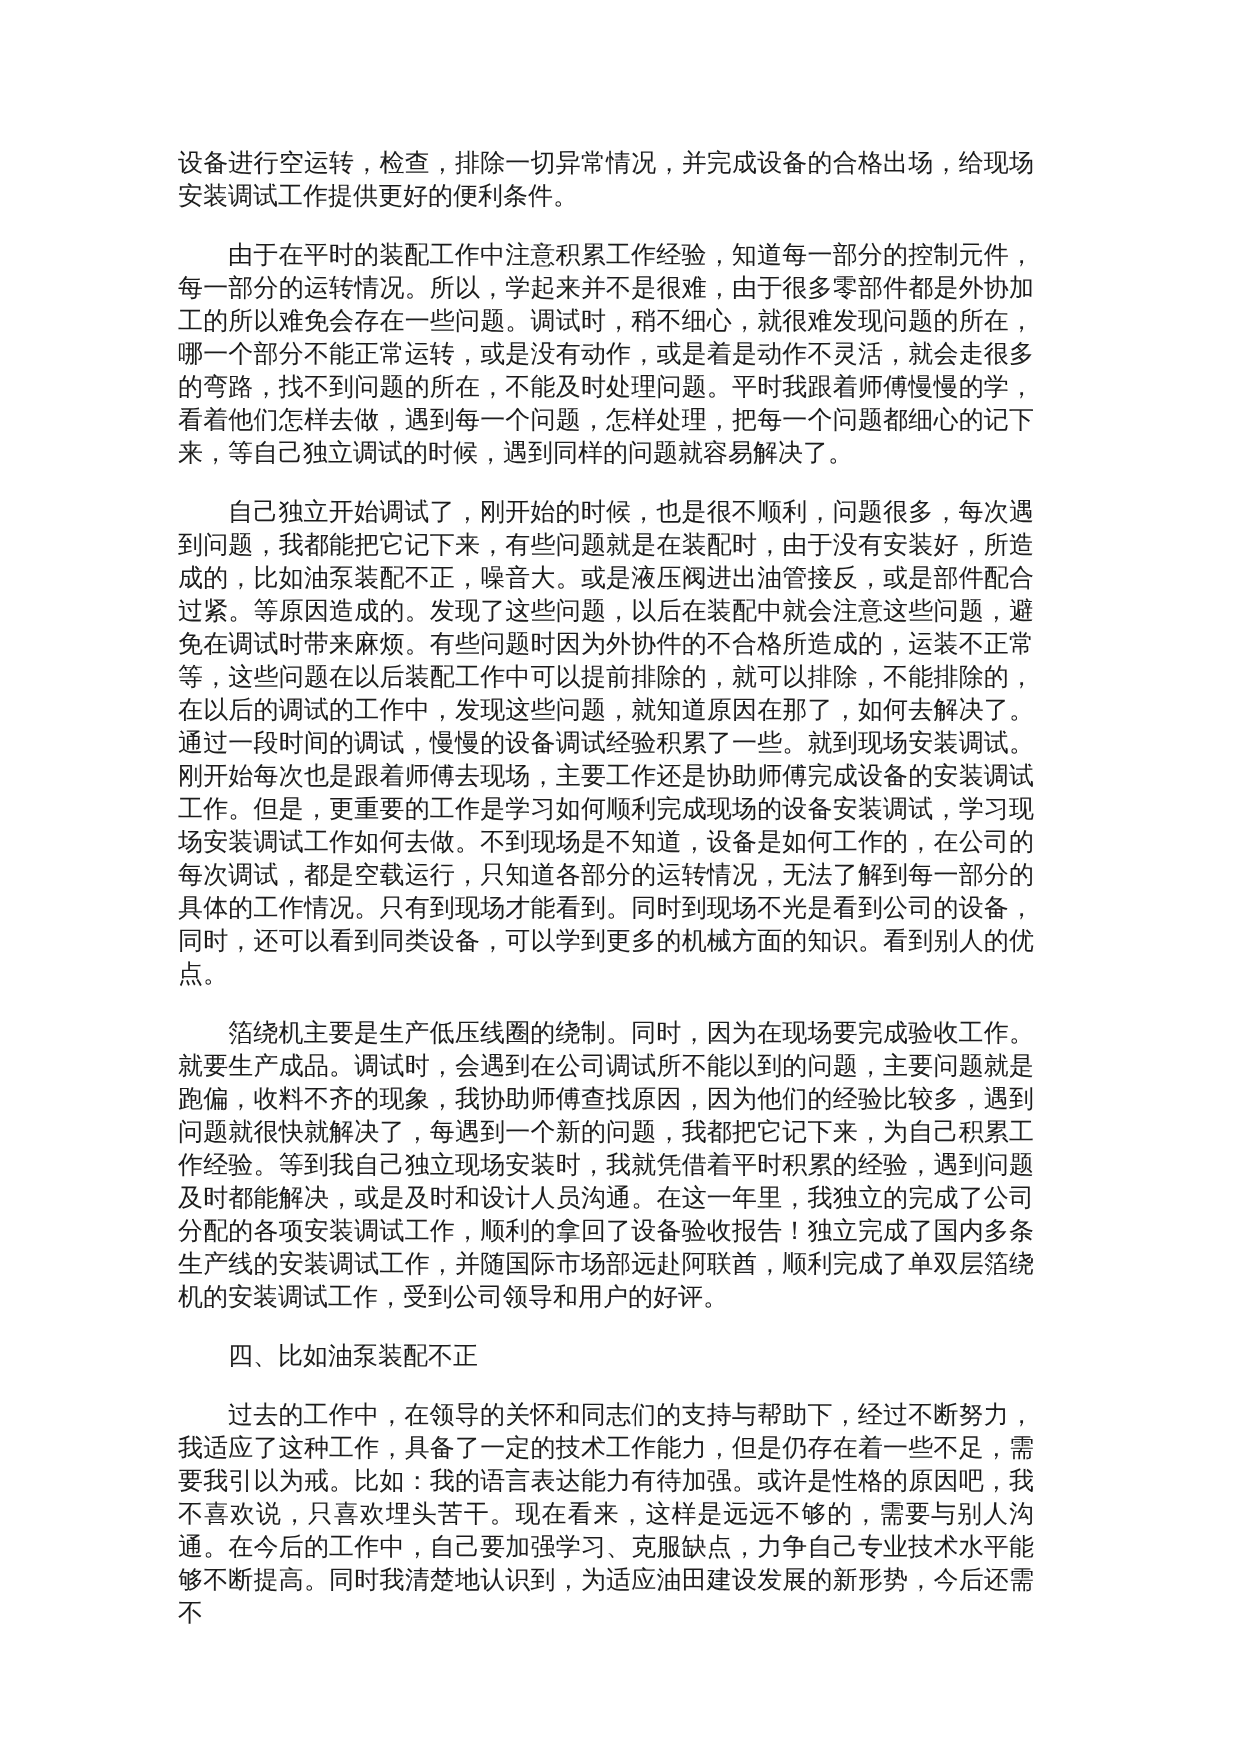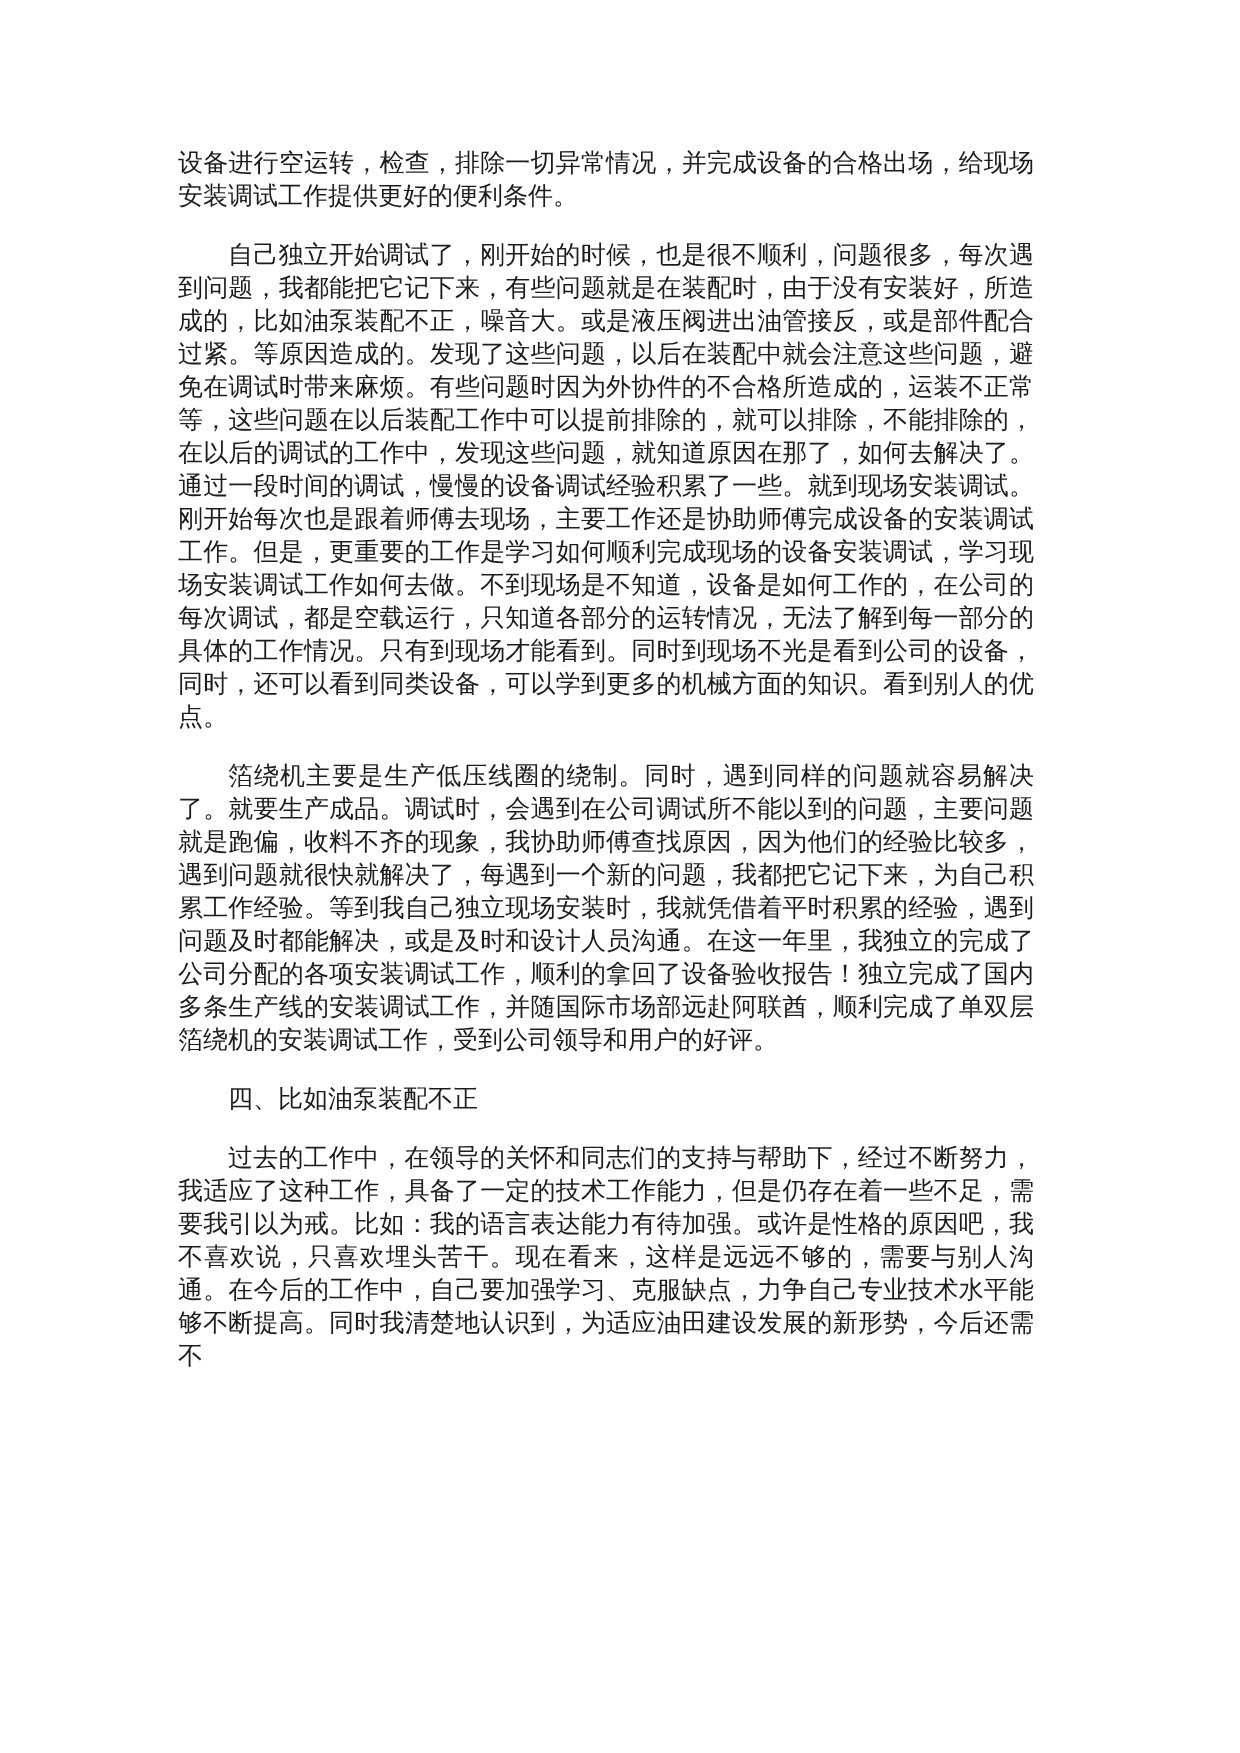--- a/index.html
+++ b/index.html
@@ -42,6 +42,7 @@
 <div class="page">
   <div class="content">
     <p class="para">设备进行空运转，检查，排除一切异常情况，并完成设备的合格出场，给现场安装调试工作提供更好的便利条件。</p>
+    <p class="para indent">由于在平时的装配工作中注意积累工作经验，知道每一部分的控制元件，每一部分的运转情况。所以，学起来并不是很难，由于很多零部件都是外协加工的所以难免会存在一些问题。调试时，稍不细心，就很难发现问题的所在，哪一个部分不能正常运转，或是没有动作，或是着是动作不灵活，就会走很多的弯路，找不到问题的所在，不能及时处理问题。平时我跟着师傅慢慢的学，看着他们怎样去做，遇到每一个问题，怎样处理，把每一个问题都细心的记下来，等自己独立调试的时候，遇到同样的问题就容易解决了。</p>
     <p class="para indent">自己独立开始调试了，刚开始的时候，也是很不顺利，问题很多，每次遇到问题，我都能把它记下来，有些问题就是在装配时，由于没有安装好，所造成的，比如油泵装配不正，噪音大。或是液压阀进出油管接反，或是部件配合过紧。等原因造成的。发现了这些问题，以后在装配中就会注意这些问题，避免在调试时带来麻烦。有些问题时因为外协件的不合格所造成的，运装不正常等，这些问题在以后装配工作中可以提前排除的，就可以排除，不能排除的，在以后的调试的工作中，发现这些问题，就知道原因在那了，如何去解决了。通过一段时间的调试，慢慢的设备调试经验积累了一些。就到现场安装调试。刚开始每次也是跟着师傅去现场，主要工作还是协助师傅完成设备的安装调试工作。但是，更重要的工作是学习如何顺利完成现场的设备安装调试，学习现场安装调试工作如何去做。不到现场是不知道，设备是如何工作的，在公司的每次调试，都是空载运行，只知道各部分的运转情况，无法了解到每一部分的具体的工作情况。只有到现场才能看到。同时到现场不光是看到公司的设备，同时，还可以看到同类设备，可以学到更多的机械方面的知识。看到别人的优点。</p>
     <p class="para indent">箔绕机主要是生产低压线圈的绕制。同时，遇到同样的问题就容易解决了。就要生产成品。调试时，会遇到在公司调试所不能以到的问题，主要问题就是跑偏，收料不齐的现象，我协助师傅查找原因，因为他们的经验比较多，遇到问题就很快就解决了，每遇到一个新的问题，我都把它记下来，为自己积累工作经验。等到我自己独立现场安装时，我就凭借着平时积累的经验，遇到问题及时都能解决，或是及时和设计人员沟通。在这一年里，我独立的完成了公司分配的各项安装调试工作，顺利的拿回了设备验收报告！独立完成了国内多条生产线的安装调试工作，并随国际市场部远赴阿联酋，顺利完成了单双层箔绕机的安装调试工作，受到公司领导和用户的好评。</p>
     <p class="para indent heading">四、比如油泵装配不正</p>

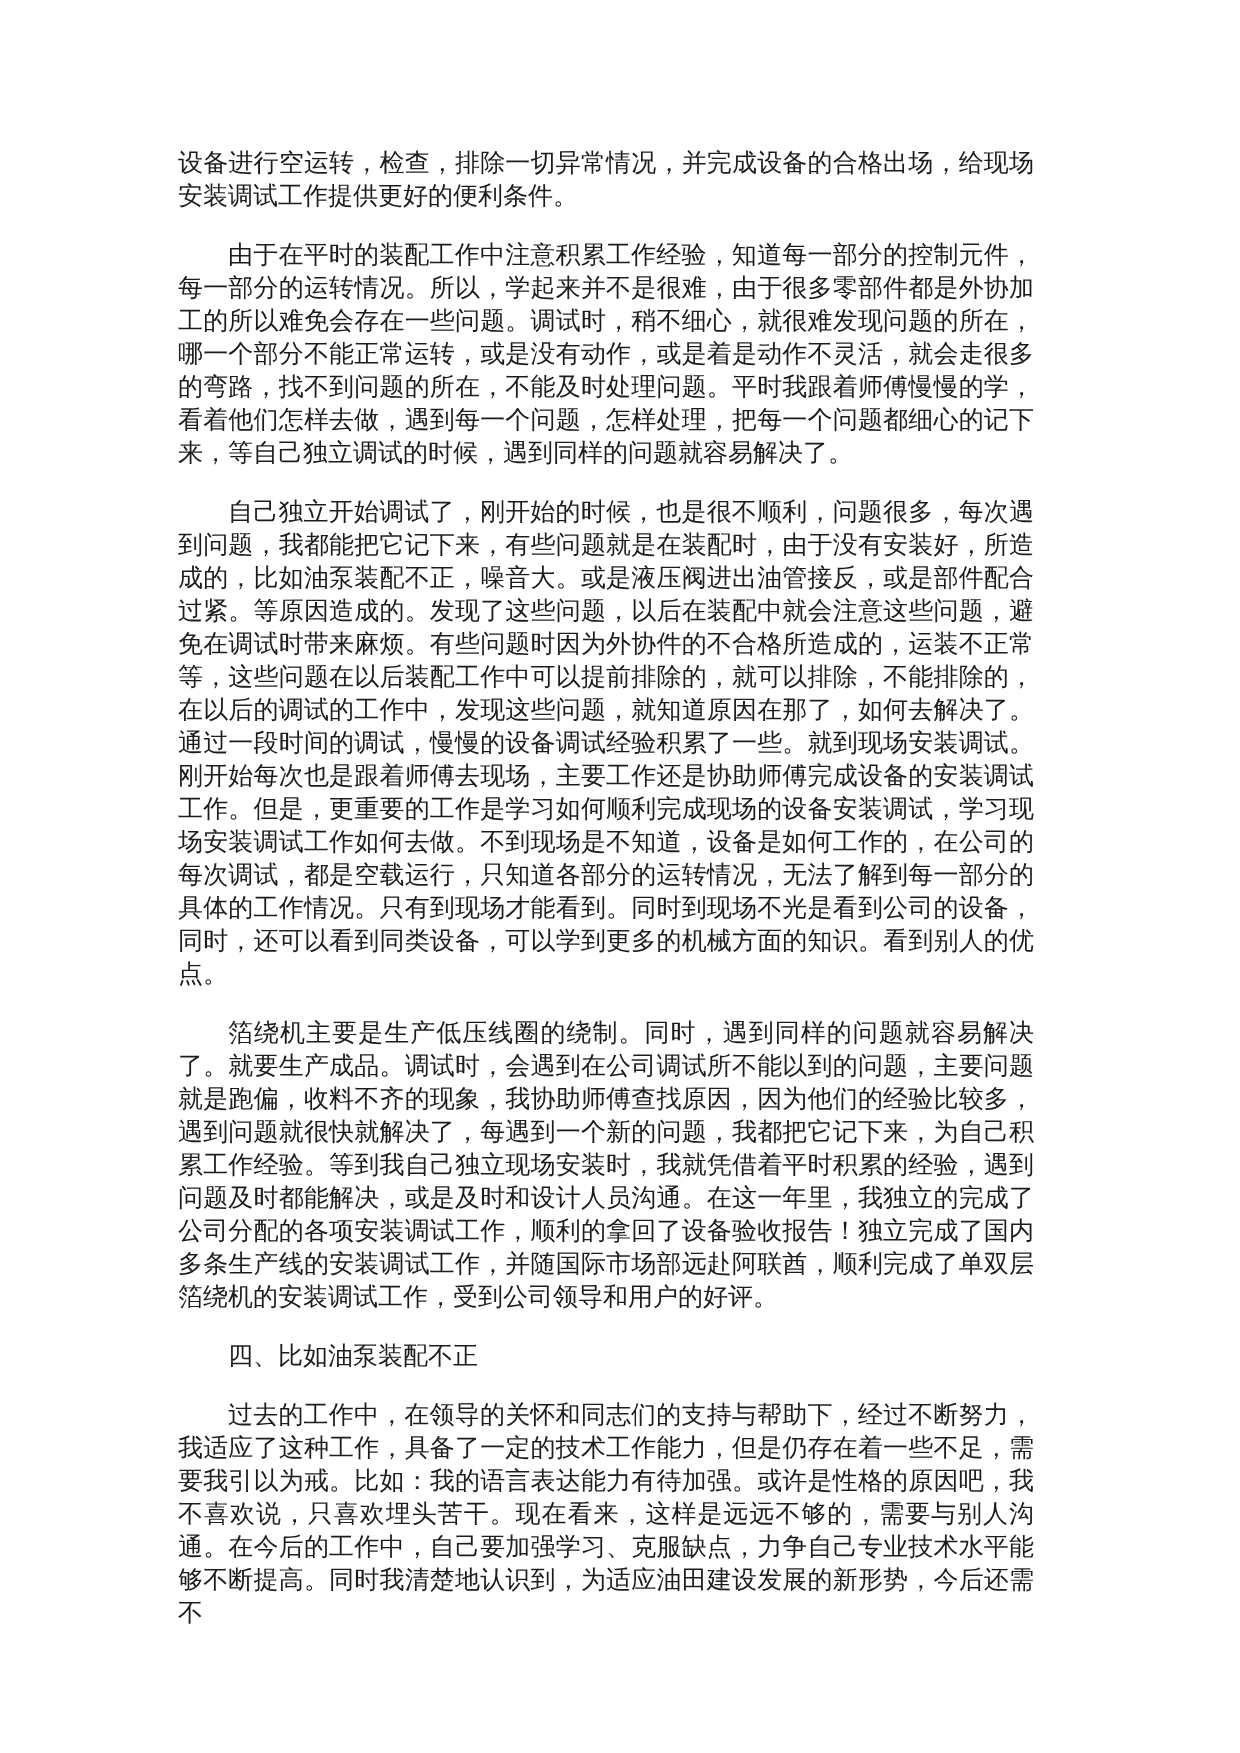--- a/index.html
+++ b/index.html
@@ -44,7 +44,7 @@
     <p class="para">设备进行空运转，检查，排除一切异常情况，并完成设备的合格出场，给现场安装调试工作提供更好的便利条件。</p>
     <p class="para indent">由于在平时的装配工作中注意积累工作经验，知道每一部分的控制元件，每一部分的运转情况。所以，学起来并不是很难，由于很多零部件都是外协加工的所以难免会存在一些问题。调试时，稍不细心，就很难发现问题的所在，哪一个部分不能正常运转，或是没有动作，或是着是动作不灵活，就会走很多的弯路，找不到问题的所在，不能及时处理问题。平时我跟着师傅慢慢的学，看着他们怎样去做，遇到每一个问题，怎样处理，把每一个问题都细心的记下来，等自己独立调试的时候，遇到同样的问题就容易解决了。</p>
     <p class="para indent">自己独立开始调试了，刚开始的时候，也是很不顺利，问题很多，每次遇到问题，我都能把它记下来，有些问题就是在装配时，由于没有安装好，所造成的，比如油泵装配不正，噪音大。或是液压阀进出油管接反，或是部件配合过紧。等原因造成的。发现了这些问题，以后在装配中就会注意这些问题，避免在调试时带来麻烦。有些问题时因为外协件的不合格所造成的，运装不正常等，这些问题在以后装配工作中可以提前排除的，就可以排除，不能排除的，在以后的调试的工作中，发现这些问题，就知道原因在那了，如何去解决了。通过一段时间的调试，慢慢的设备调试经验积累了一些。就到现场安装调试。刚开始每次也是跟着师傅去现场，主要工作还是协助师傅完成设备的安装调试工作。但是，更重要的工作是学习如何顺利完成现场的设备安装调试，学习现场安装调试工作如何去做。不到现场是不知道，设备是如何工作的，在公司的每次调试，都是空载运行，只知道各部分的运转情况，无法了解到每一部分的具体的工作情况。只有到现场才能看到。同时到现场不光是看到公司的设备，同时，还可以看到同类设备，可以学到更多的机械方面的知识。看到别人的优点。</p>
-    <p class="para indent">箔绕机主要是生产低压线圈的绕制。同时，遇到同样的问题就容易解决了。就要生产成品。调试时，会遇到在公司调试所不能以到的问题，主要问题就是跑偏，收料不齐的现象，我协助师傅查找原因，因为他们的经验比较多，遇到问题就很快就解决了，每遇到一个新的问题，我都把它记下来，为自己积累工作经验。等到我自己独立现场安装时，我就凭借着平时积累的经验，遇到问题及时都能解决，或是及时和设计人员沟通。在这一年里，我独立的完成了公司分配的各项安装调试工作，顺利的拿回了设备验收报告！独立完成了国内多条生产线的安装调试工作，并随国际市场部远赴阿联酋，顺利完成了单双层箔绕机的安装调试工作，受到公司领导和用户的好评。</p>
+    <p class="para indent">箔绕机主要是生产低压线圈的绕制。同时，因为在现场要完成验收工作。就要生产成品。调试时，会遇到在公司调试所不能以到的问题，主要问题就是跑偏，收料不齐的现象，我协助师傅查找原因，因为他们的经验比较多，遇到问题就很快就解决了，每遇到一个新的问题，我都把它记下来，为自己积累工作经验。等到我自己独立现场安装时，我就凭借着平时积累的经验，遇到问题及时都能解决，或是及时和设计人员沟通。在这一年里，我独立的完成了公司分配的各项安装调试工作，顺利的拿回了设备验收报告！独立完成了国内多条生产线的安装调试工作，并随国际市场部远赴阿联酋，顺利完成了单双层箔绕机的安装调试工作，受到公司领导和用户的好评。</p>
     <p class="para indent heading">四、比如油泵装配不正</p>
     <p class="para indent">过去的工作中，在领导的关怀和同志们的支持与帮助下，经过不断努力，我适应了这种工作，具备了一定的技术工作能力，但是仍存在着一些不足，需要我引以为戒。比如：我的语言表达能力有待加强。或许是性格的原因吧，我不喜欢说，只喜欢埋头苦干。现在看来，这样是远远不够的，需要与别人沟通。在今后的工作中，自己要加强学习、克服缺点，力争自己专业技术水平能够不断提高。同时我清楚地认识到，为适应油田建设发展的新形势，今后还需不</p>
   </div>

